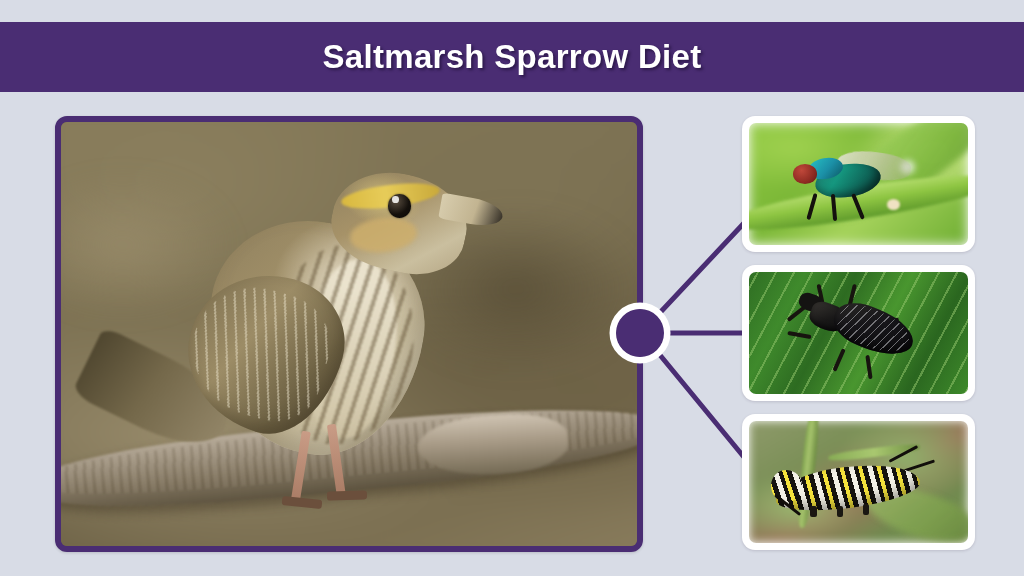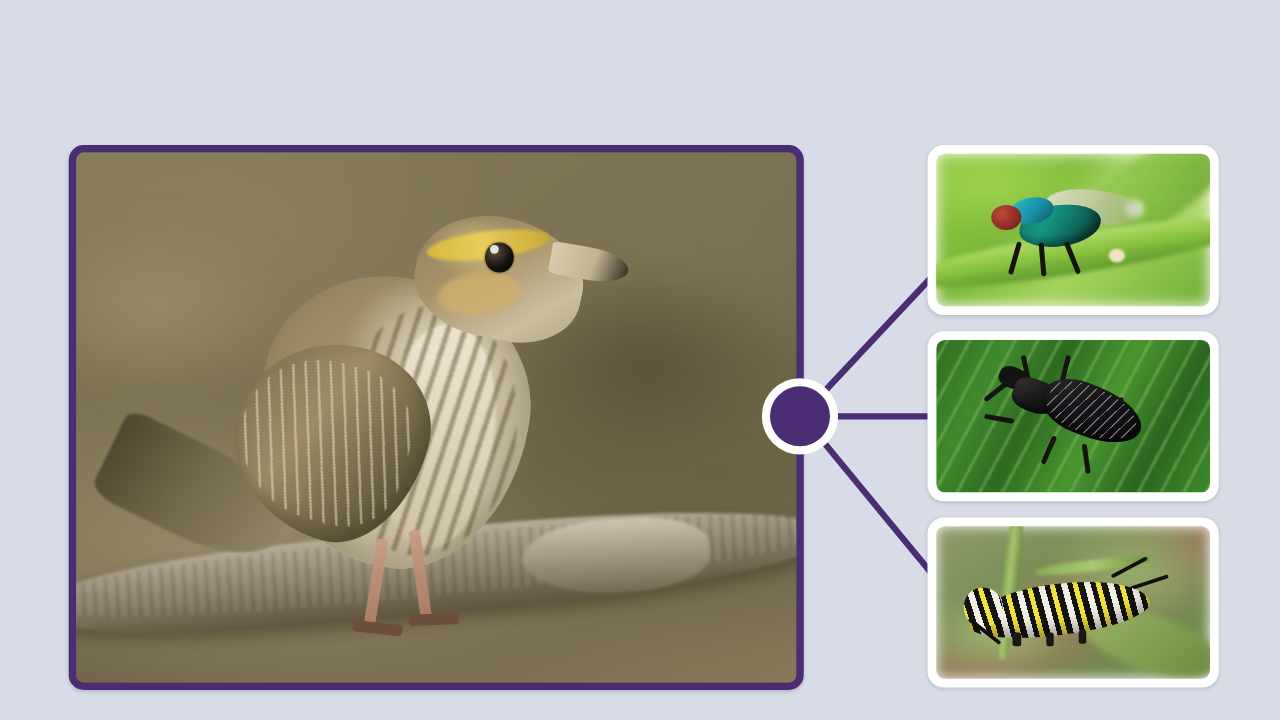--- a/index.html
+++ b/index.html
@@ -454,6 +454,9 @@
 
 <div id="stage">
 
+  <div class="title-banner">
+    <div class="title-text">Saltmarsh Sparrow Diet</div>
+  </div>
 
   <div class="hero-frame">
     <div class="hero-canvas">

